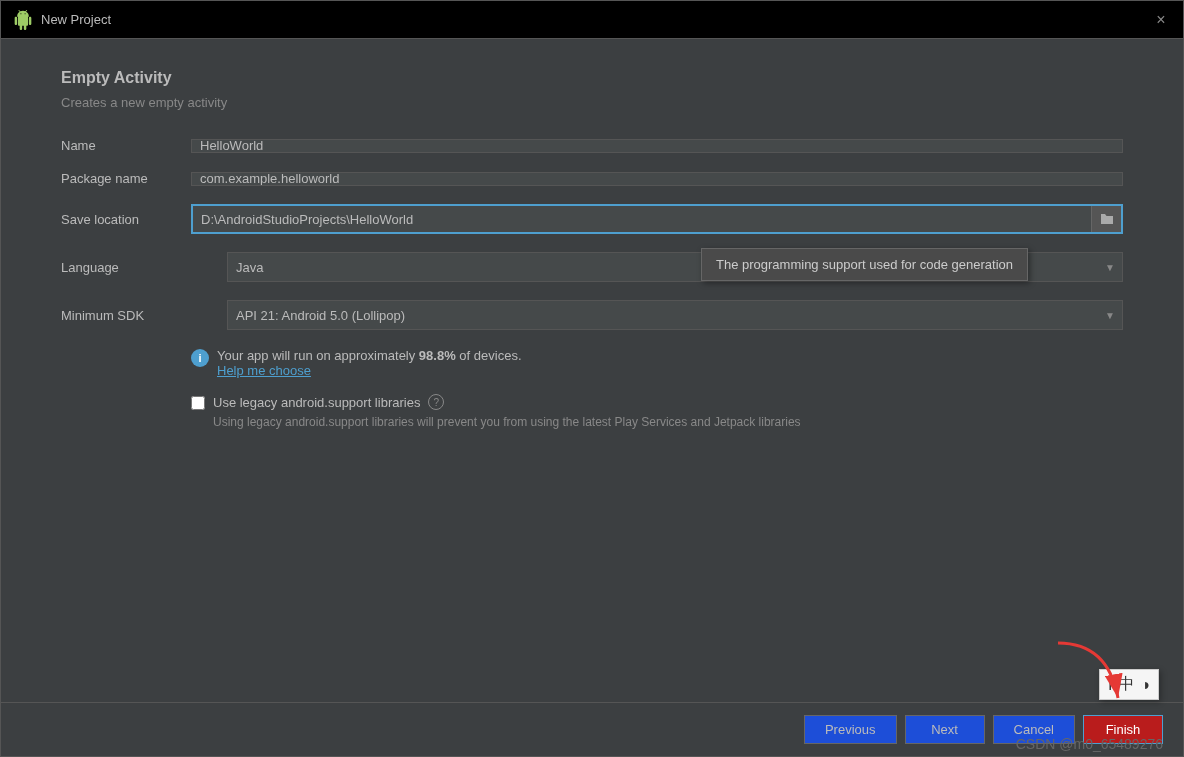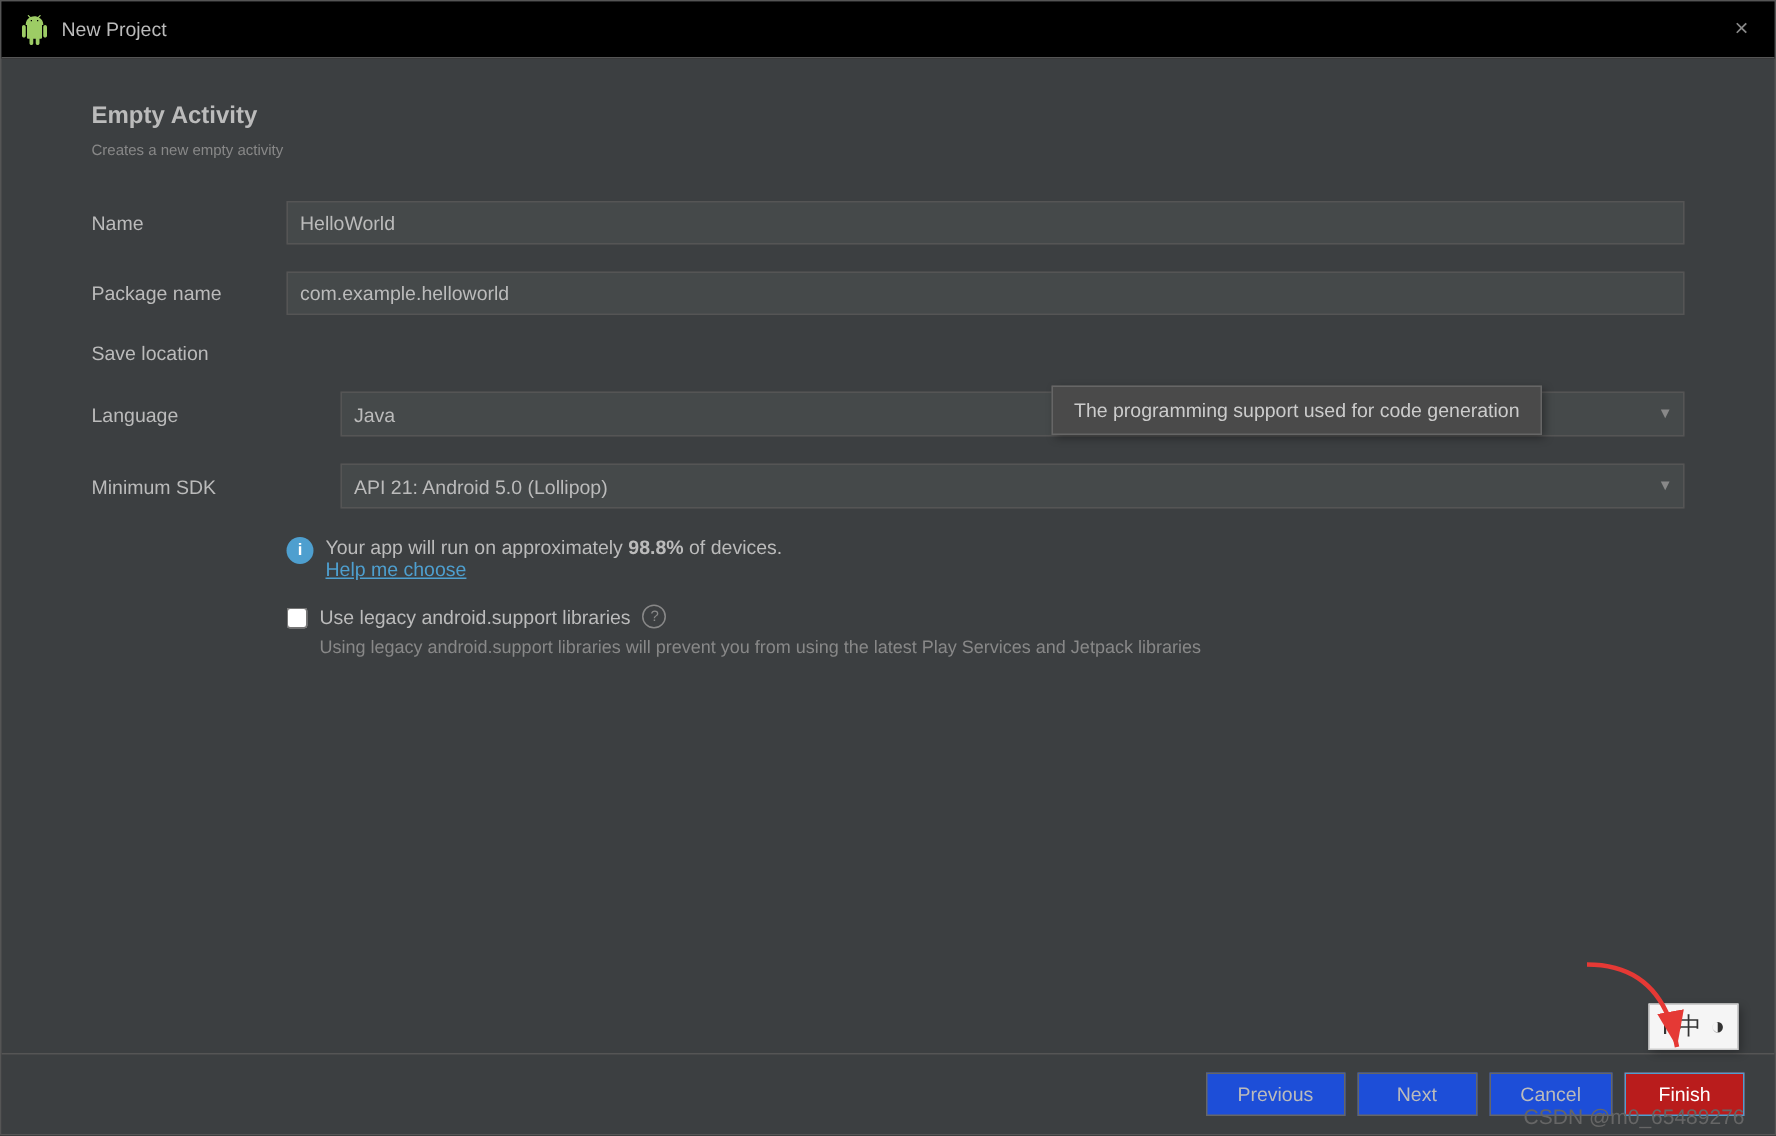--- a/index.html
+++ b/index.html
@@ -77,7 +77,7 @@
     }
 
     .section-subtitle {
-      font-size: 10px;
+      font-size: 13px;
       color: #888;
       margin-bottom: 28px;
     }

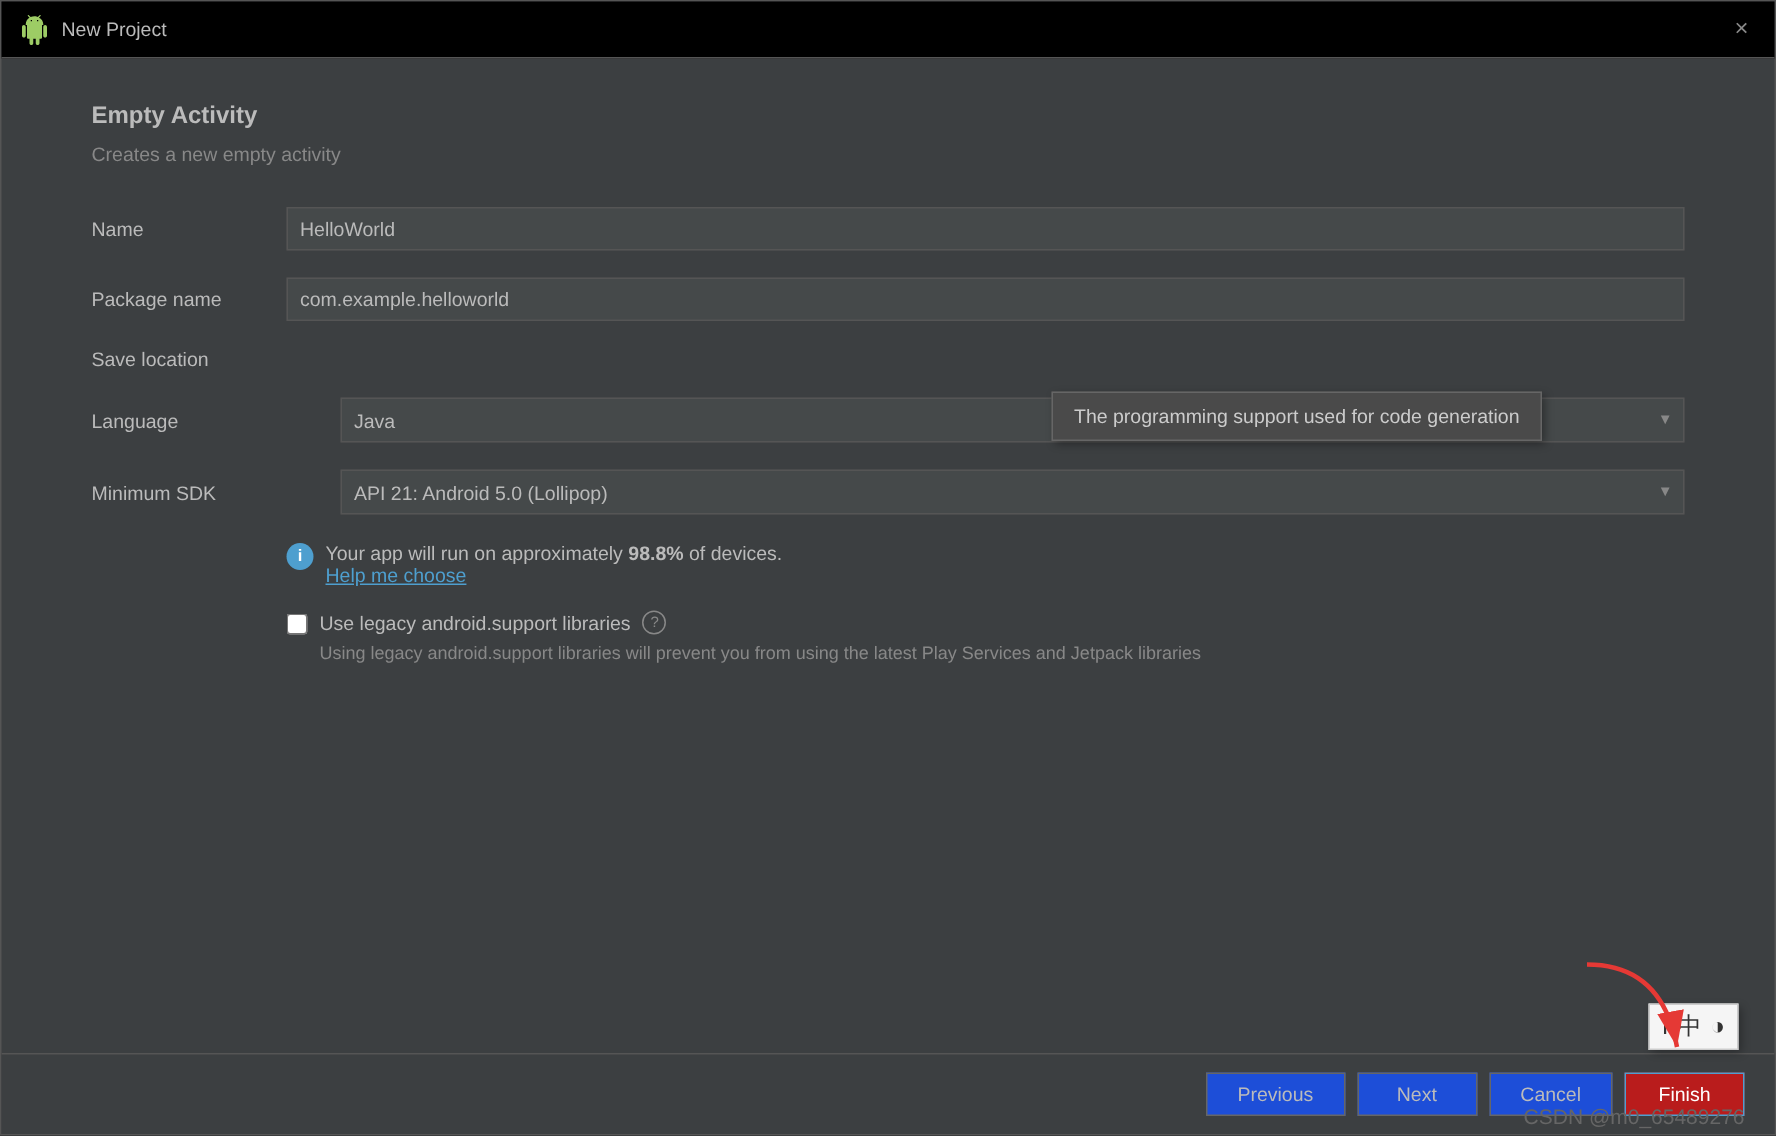--- a/index.html
+++ b/index.html
@@ -103,7 +103,7 @@
       color: #bbbbbb;
       padding: 5px 8px;
       font-size: 13px;
-      height: 29px;
+      height: 14px;
       outline: none;
     }
 

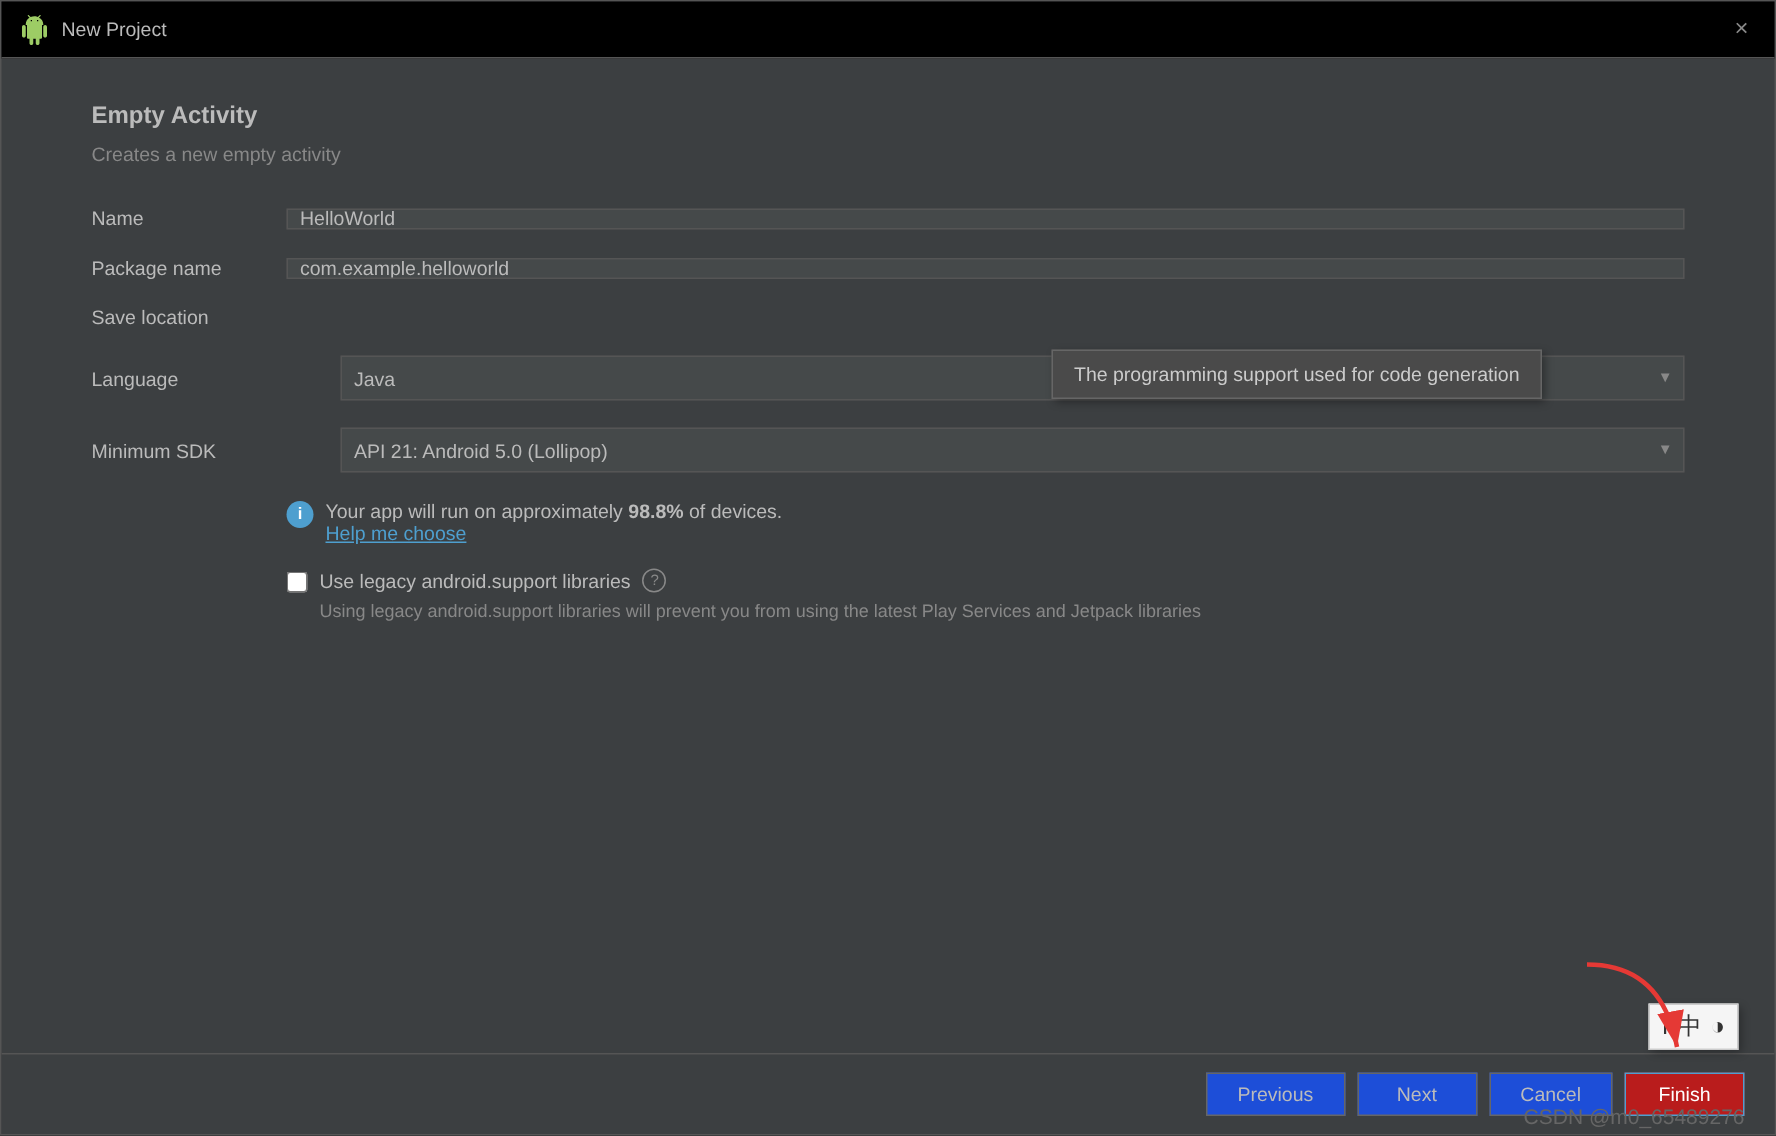--- a/index.html
+++ b/index.html
@@ -366,6 +366,15 @@
 
     <div class="form-row">
       <div class="form-label">Save location</div>
+      <div class="save-location-wrapper">
+        <input class="save-location-input" type="text" value="D:\AndroidStudioProjects\HelloWorld" style="">
+        <button class="folder-btn">
+
+          <svg width="14" height="12" viewBox="0 0 14 12" fill="#aaa">
+            <path d="M1 1h4l1.5 2H13v8H1V1z"></path>
+          </svg>
+        </button>
+      </div>
     </div>
 
     <div class="form-row" style="position:relative;">

